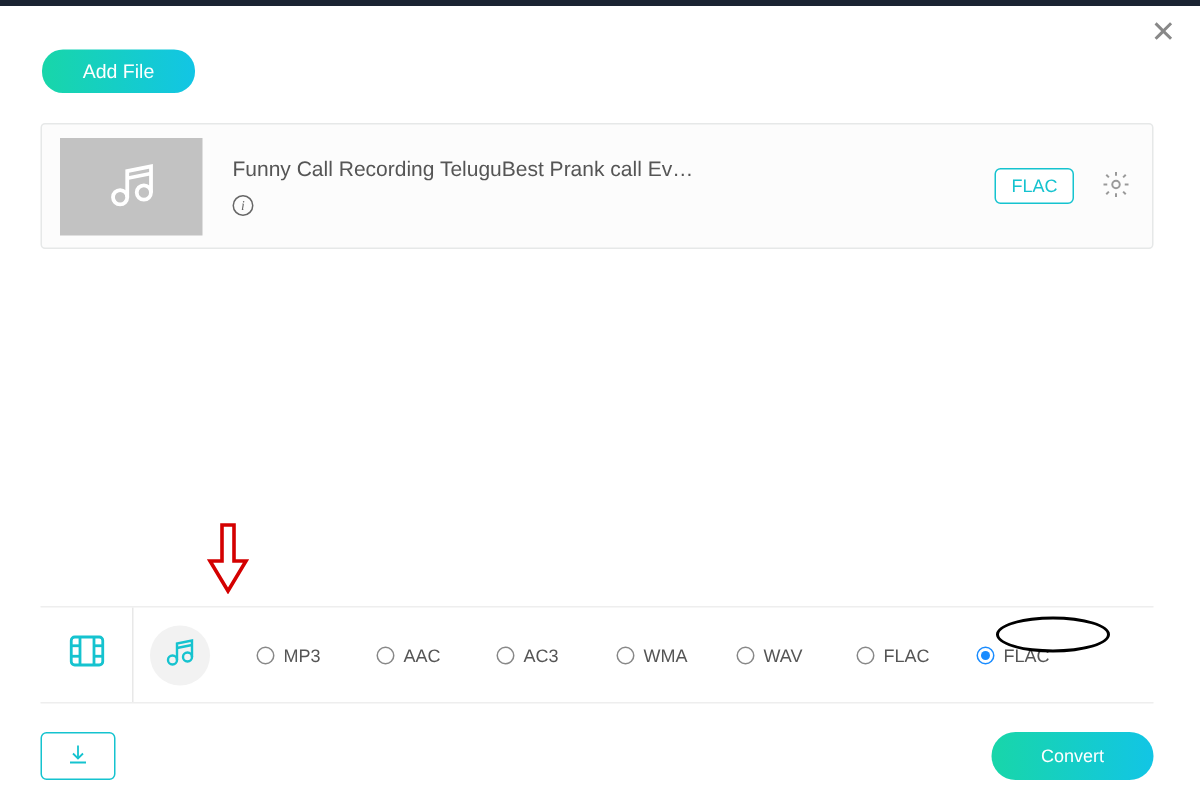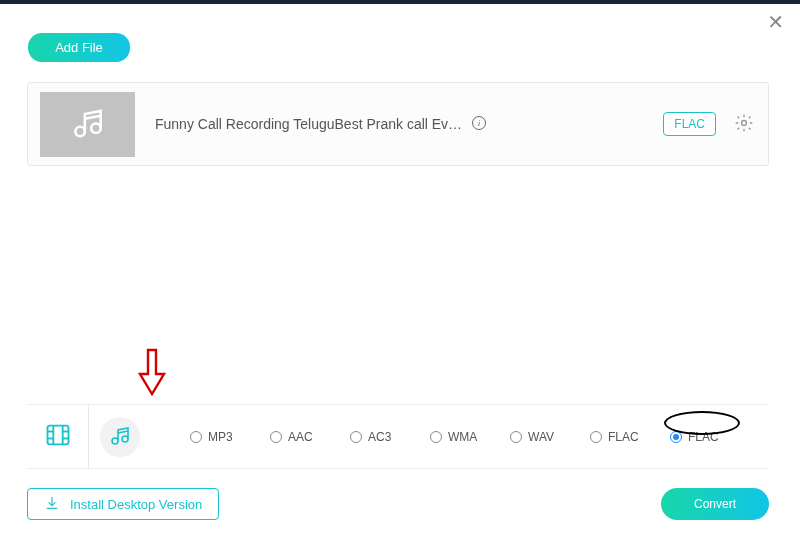--- a/index.html
+++ b/index.html
@@ -68,6 +68,7 @@
     flex: 1;
     padding-left: 20px;
     display: flex;
+    flex-direction: column;
     gap: 10px;
   }
   .file-title {

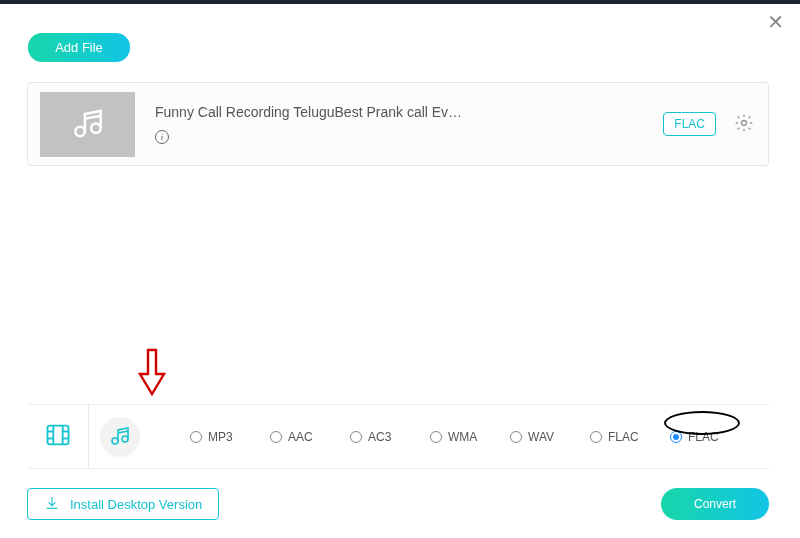--- a/index.html
+++ b/index.html
@@ -150,7 +150,7 @@
   .formats-grid {
     flex: 1;
     display: flex;
-    flex-direction: row;
+    flex-direction: column;
     justify-content: center;
     padding-left: 20px;
     gap: 10px;

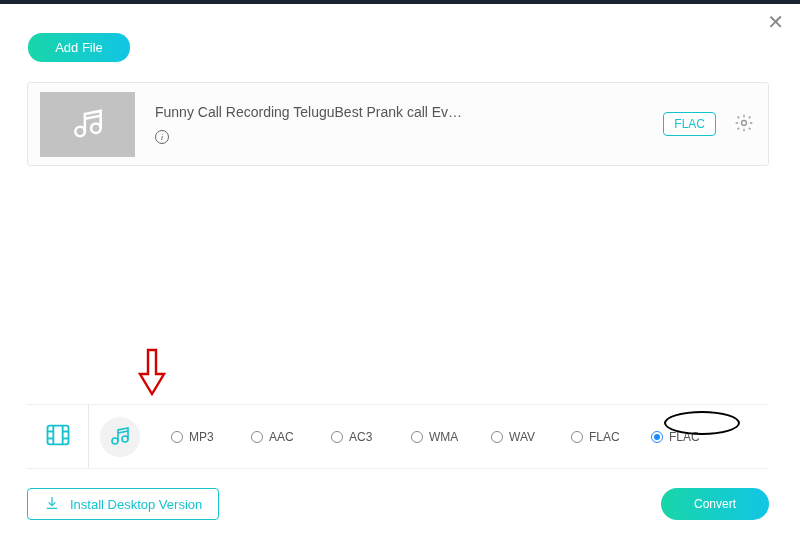--- a/index.html
+++ b/index.html
@@ -345,7 +345,6 @@
         <path d="M4 20h16"></path>
       </svg>
     </span>
-    <span>Install Desktop Version</span>
   </button>
   <button class="convert-btn">Convert</button>
 </div>

